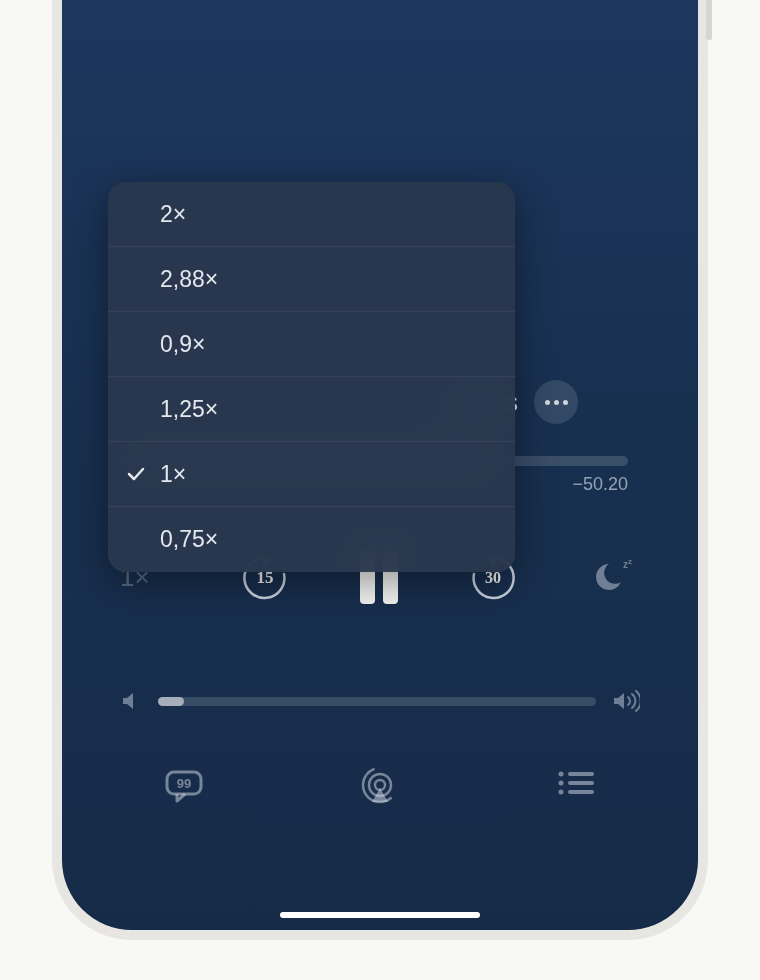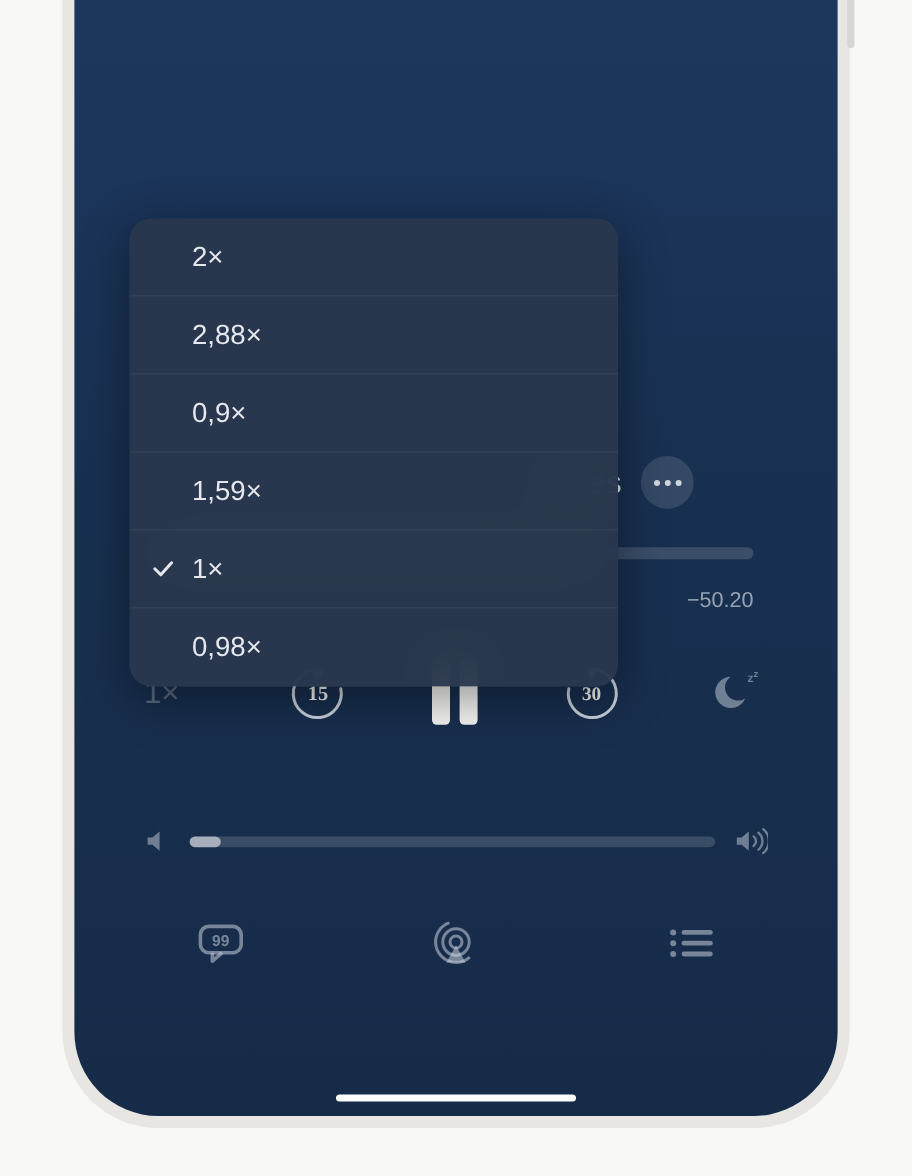--- a/index.html
+++ b/index.html
@@ -341,7 +341,7 @@
         <span>0,9×</span>
       </div>
       <div class="speed-item">
-        <span>1,59×</span>
+        <span>1,25×</span>
       </div>
       <div class="speed-item">
         <svg class="check" viewBox="0 0 20 20">

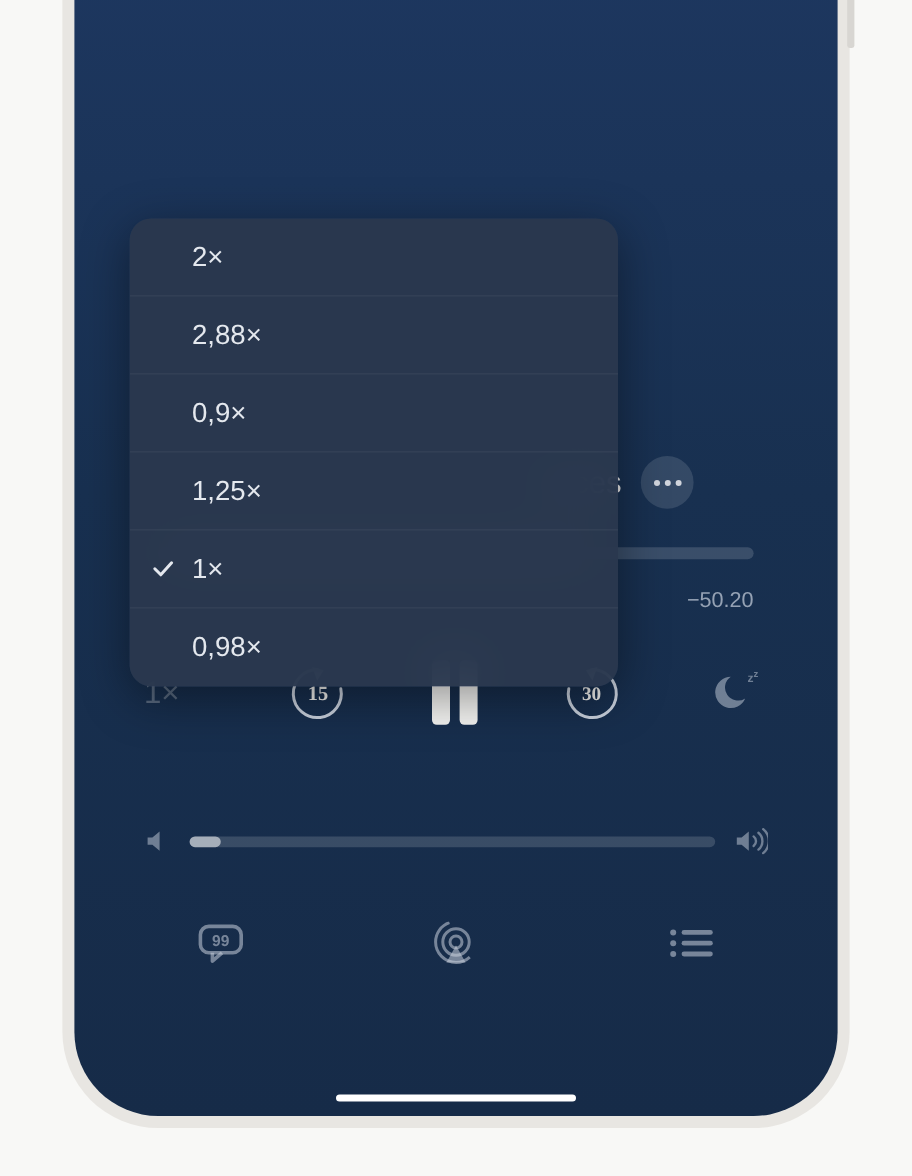--- a/index.html
+++ b/index.html
@@ -102,7 +102,6 @@
       color: rgba(191, 200, 214, 0.75);
       font-size: 18px;
       font-variant-numeric: tabular-nums;
-      margin-top: 16px;
     }
     .controls {
       position: absolute;

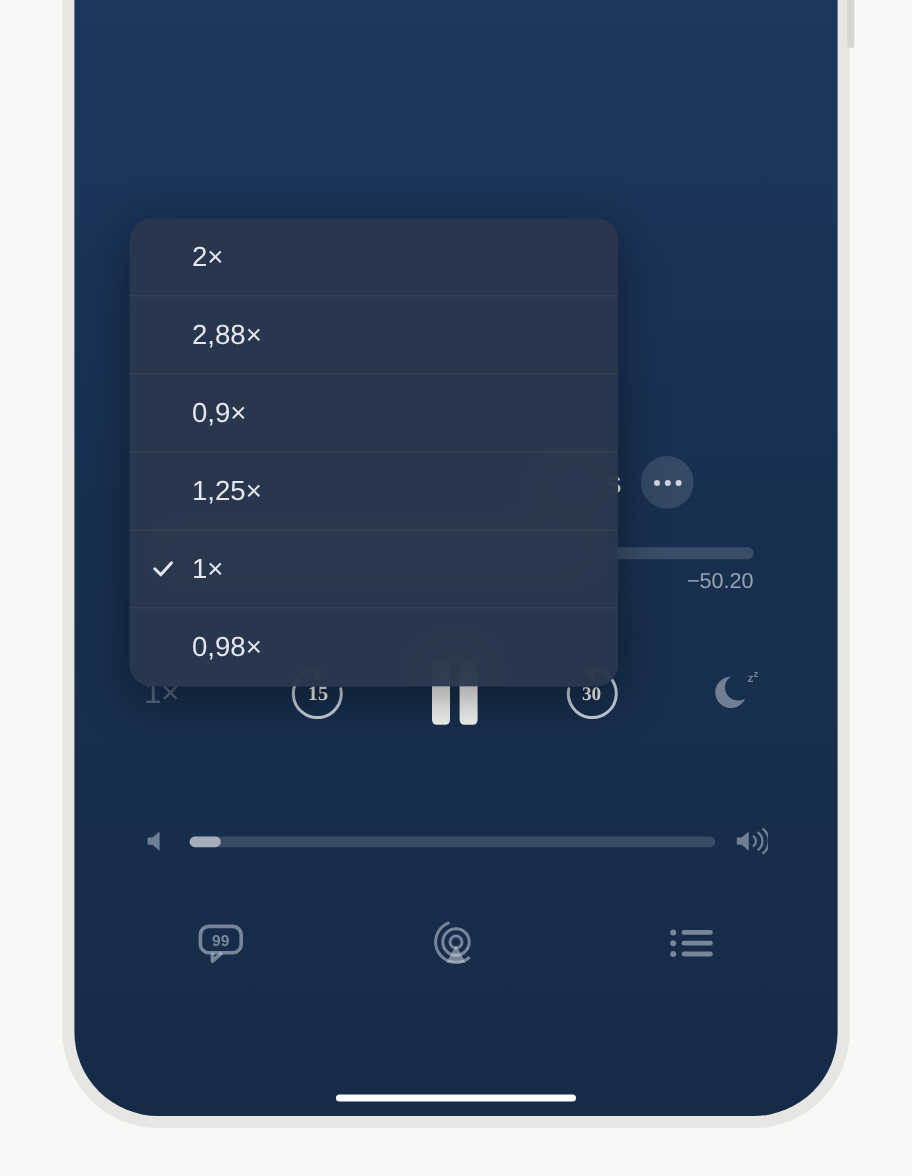--- a/index.html
+++ b/index.html
@@ -349,7 +349,7 @@
         <span>1×</span>
       </div>
       <div class="speed-item">
-        <span>0,98×</span>
+        <span>0,75×</span>
       </div>
     </div>
 

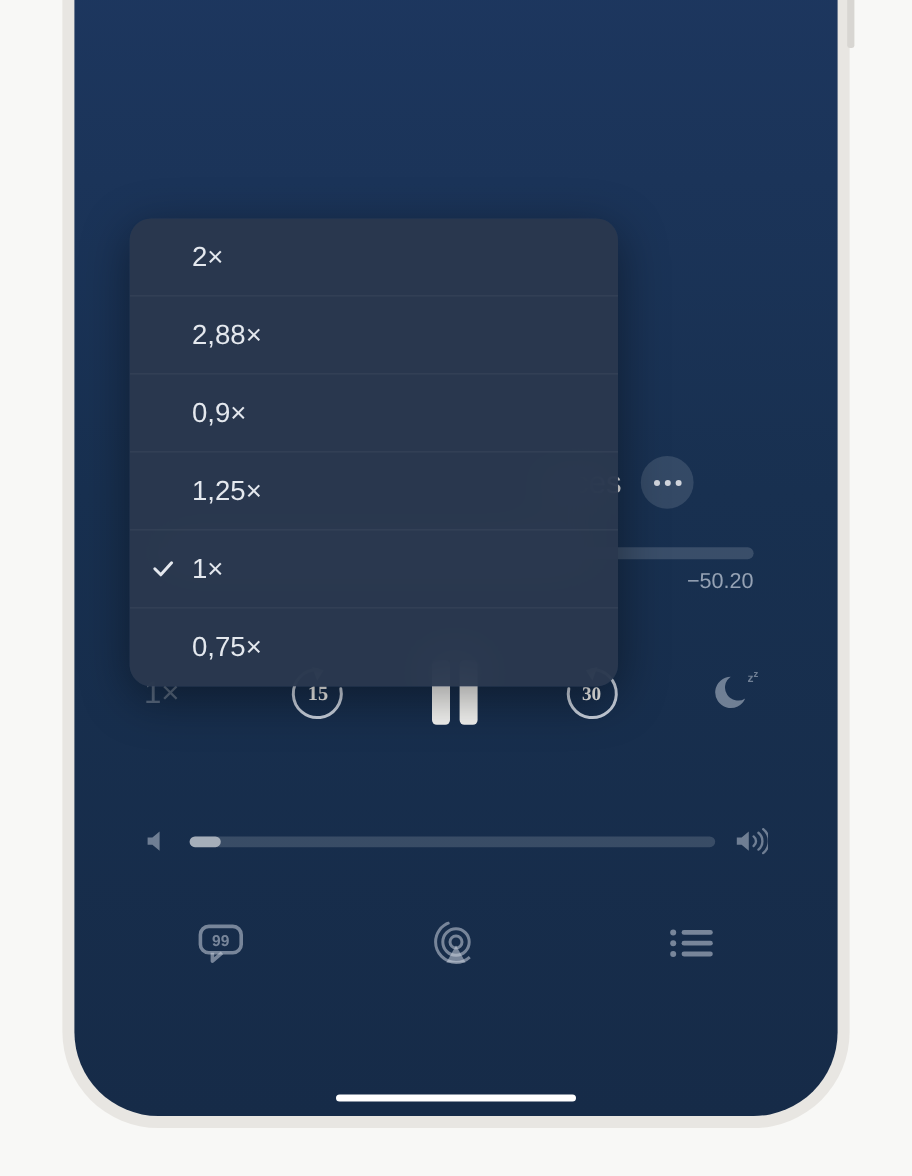--- a/index.html
+++ b/index.html
@@ -174,7 +174,6 @@
       width: 44px;
       height: 36px;
       display: flex;
-      align-items: center;
       justify-content: center;
     }
     .home-indicator {

